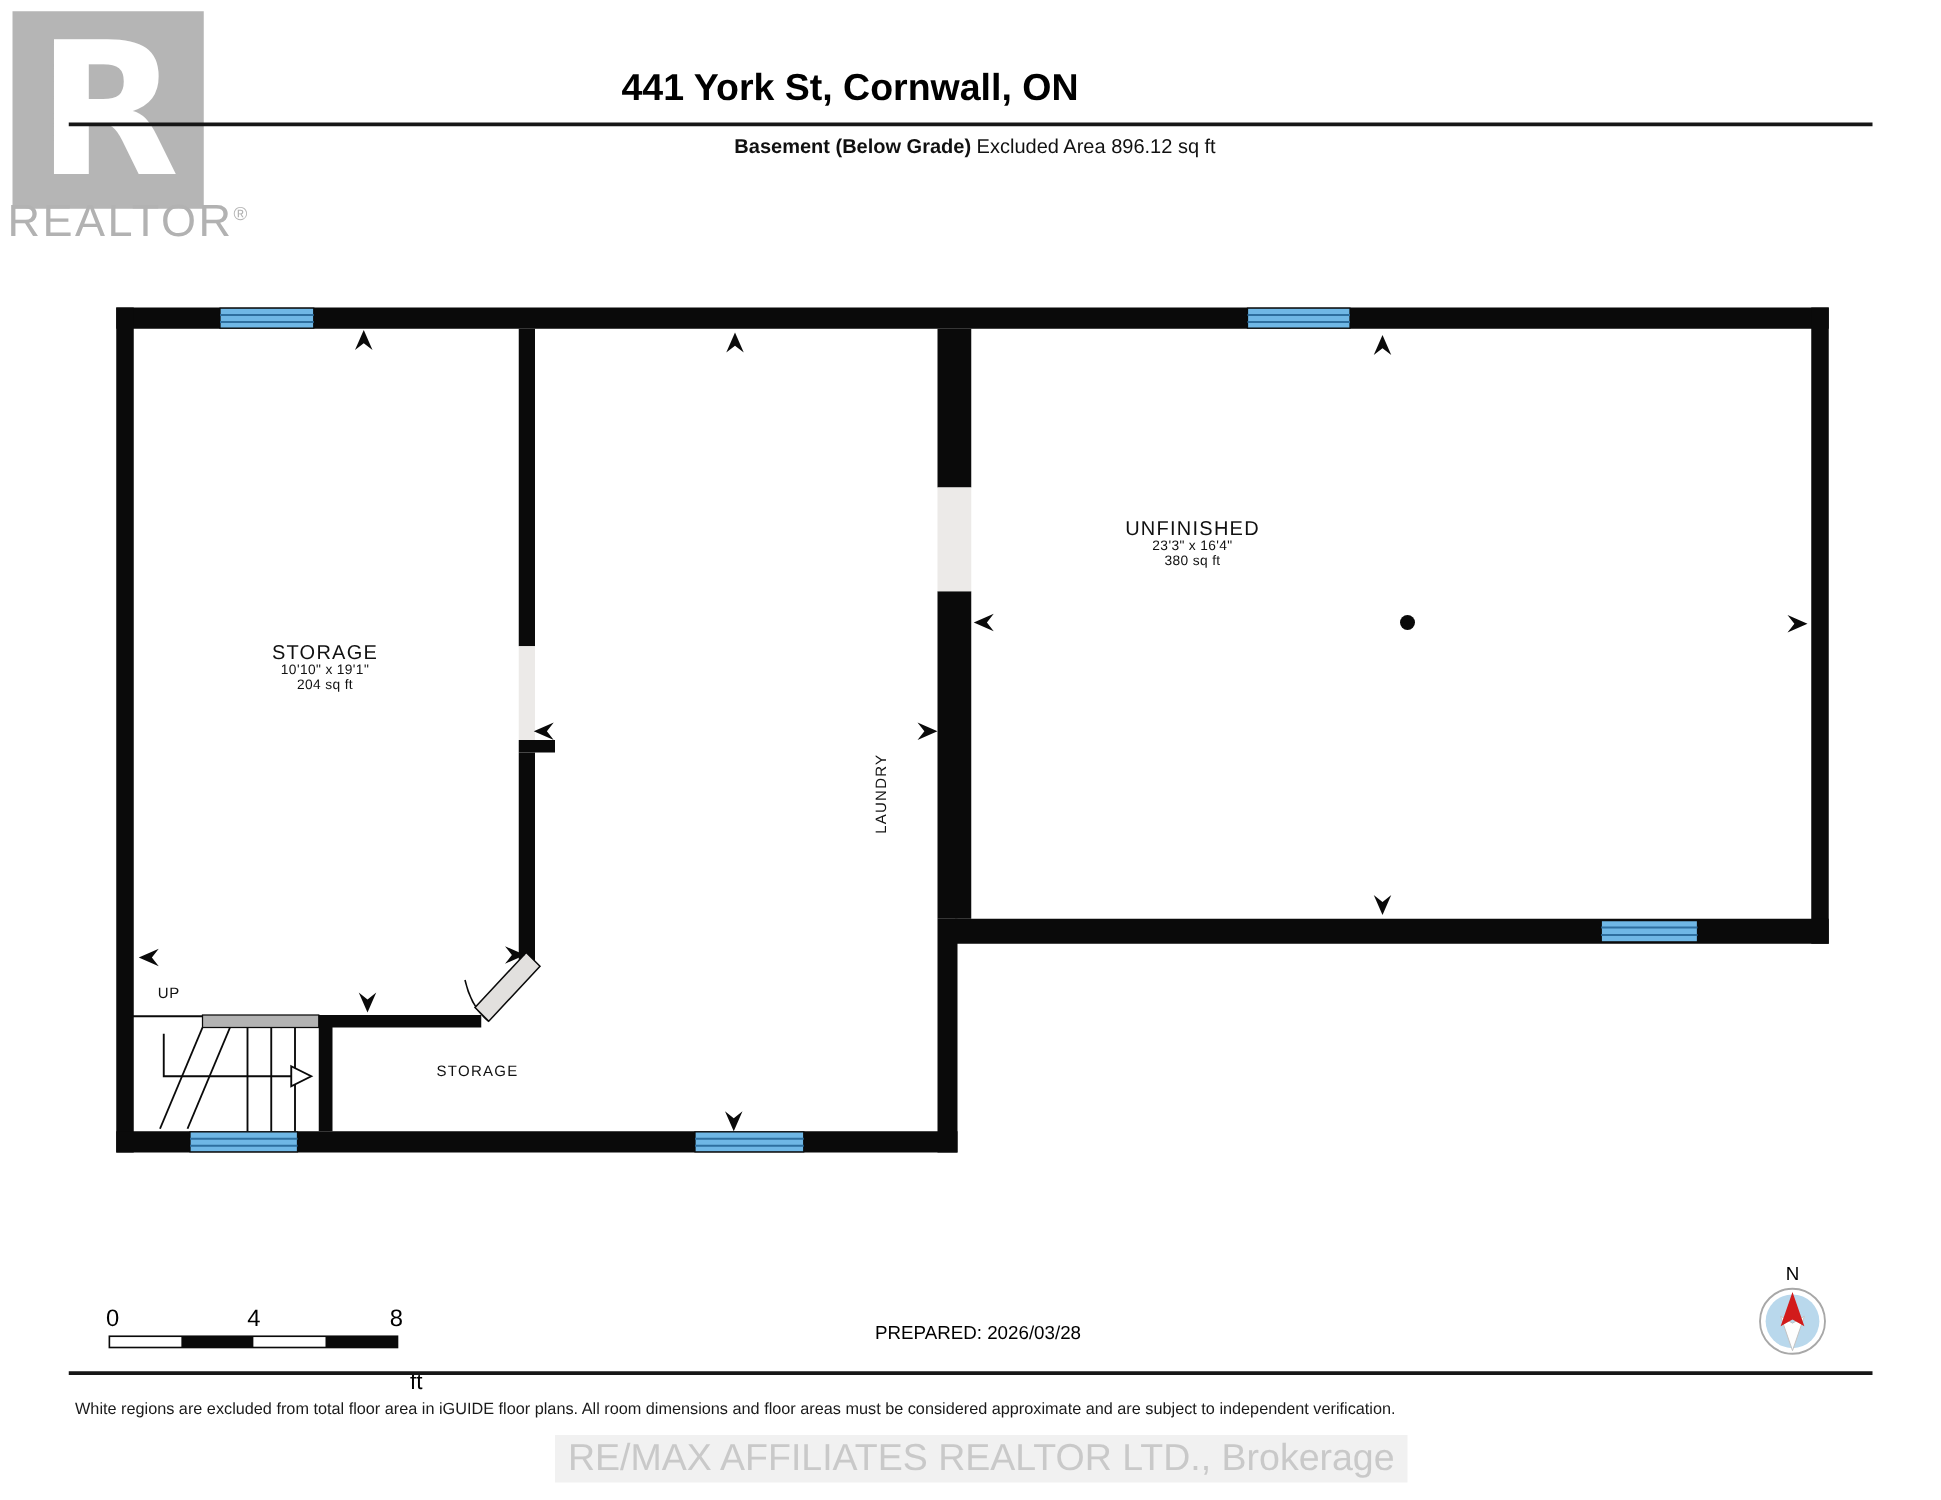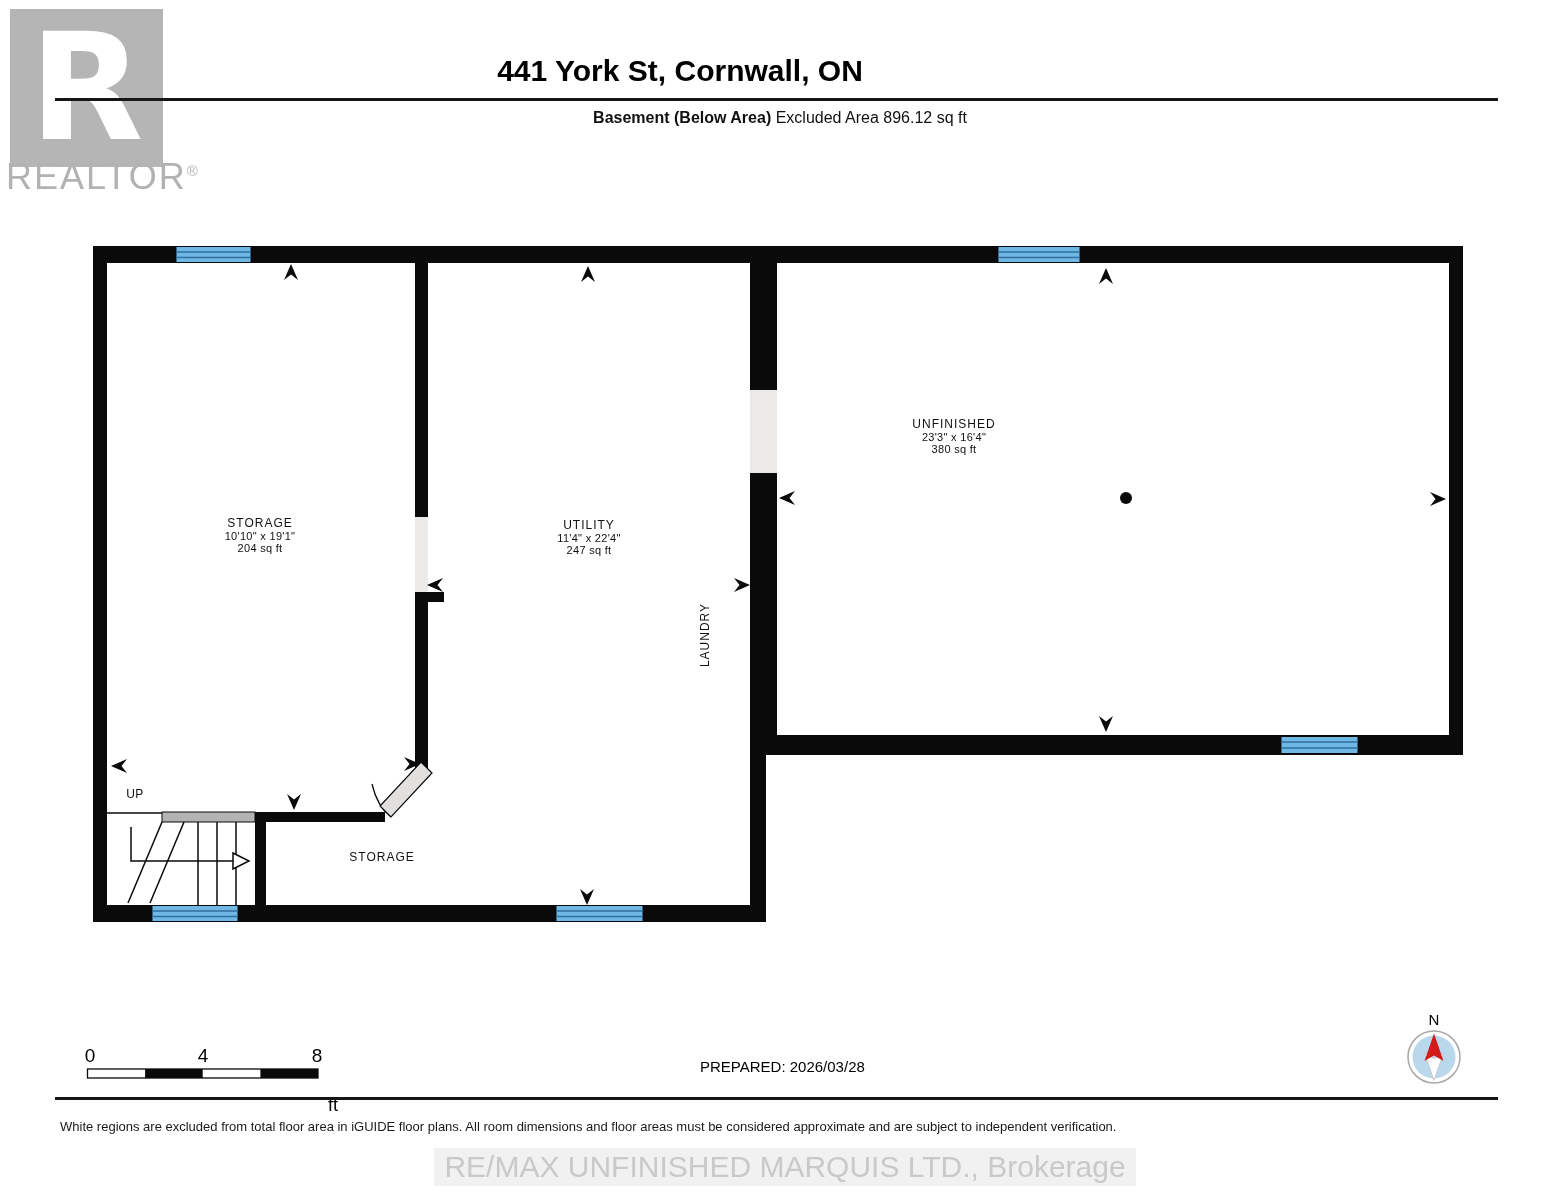--- a/index.html
+++ b/index.html
@@ -54,7 +54,7 @@
   <div class="abs page-title">441 York St, Cornwall, ON</div>
   <div class="abs title-rule"></div>
   <div class="abs subtitle">
-    <span class="floor">Basement (Below Area)</span>
+    <span class="floor">Basement (Below Grade)</span>
     <span class="excl">Excluded Area 896.12 sq ft</span>
   </div>
 

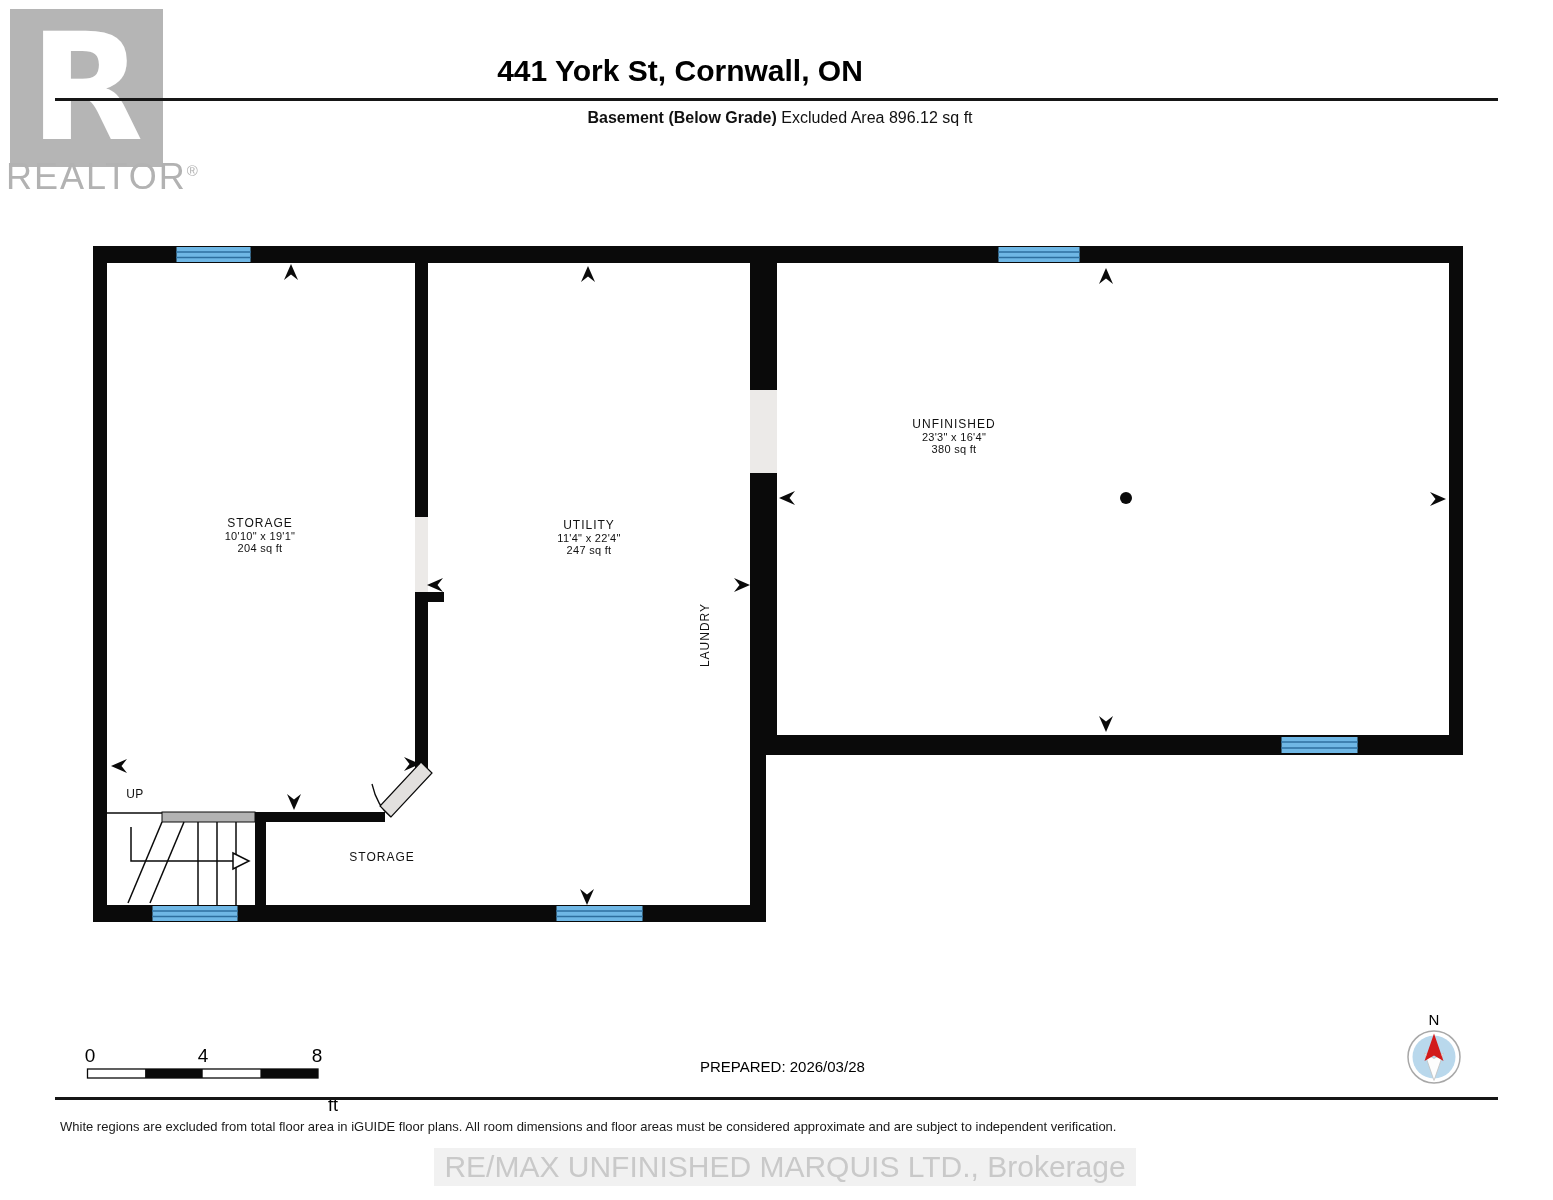--- a/index.html
+++ b/index.html
@@ -25,7 +25,7 @@
 
   
   .room-label{position:absolute;text-align:center;color:#111;line-height:12.6px;}
-  .room-name{font-size:12px;letter-spacing:1px;}
+  .room-name{font-size:16px;letter-spacing:1px;}
   .room-dims,.room-area{font-size:11px;letter-spacing:0.3px;}
   .single-label{position:absolute;text-align:center;font-size:12px;letter-spacing:1px;color:#111;}
   .v-label{transform:rotate(-90deg);transform-origin:center center;}

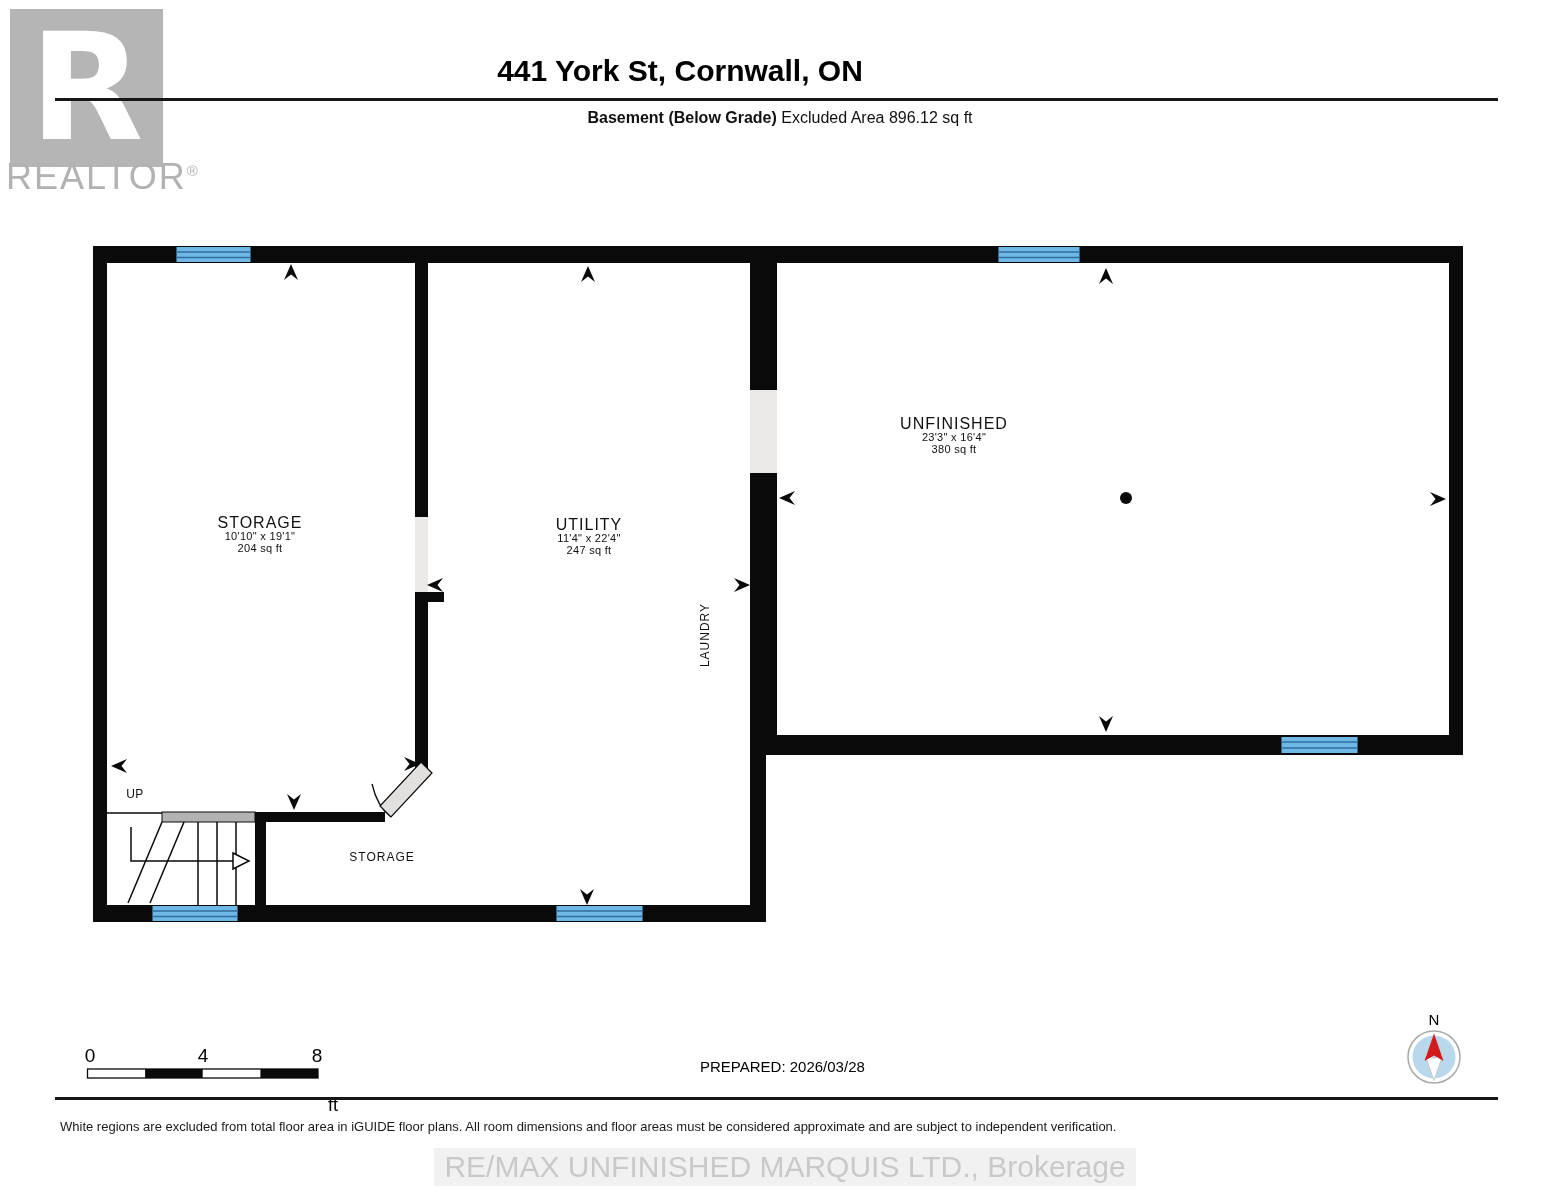--- a/index.html
+++ b/index.html
@@ -163,11 +163,6 @@
     <div class="room-area">204 sq ft</div>
   </div>
 
-  <div class="room-label" style="left:489px;top:519px;width:200px;">
-    <div class="room-name">UTILITY</div>
-    <div class="room-dims">11'4" x 22'4"</div>
-    <div class="room-area">247 sq ft</div>
-  </div>
 
   <div class="room-label" style="left:854px;top:418px;width:200px;">
     <div class="room-name">UNFINISHED</div>

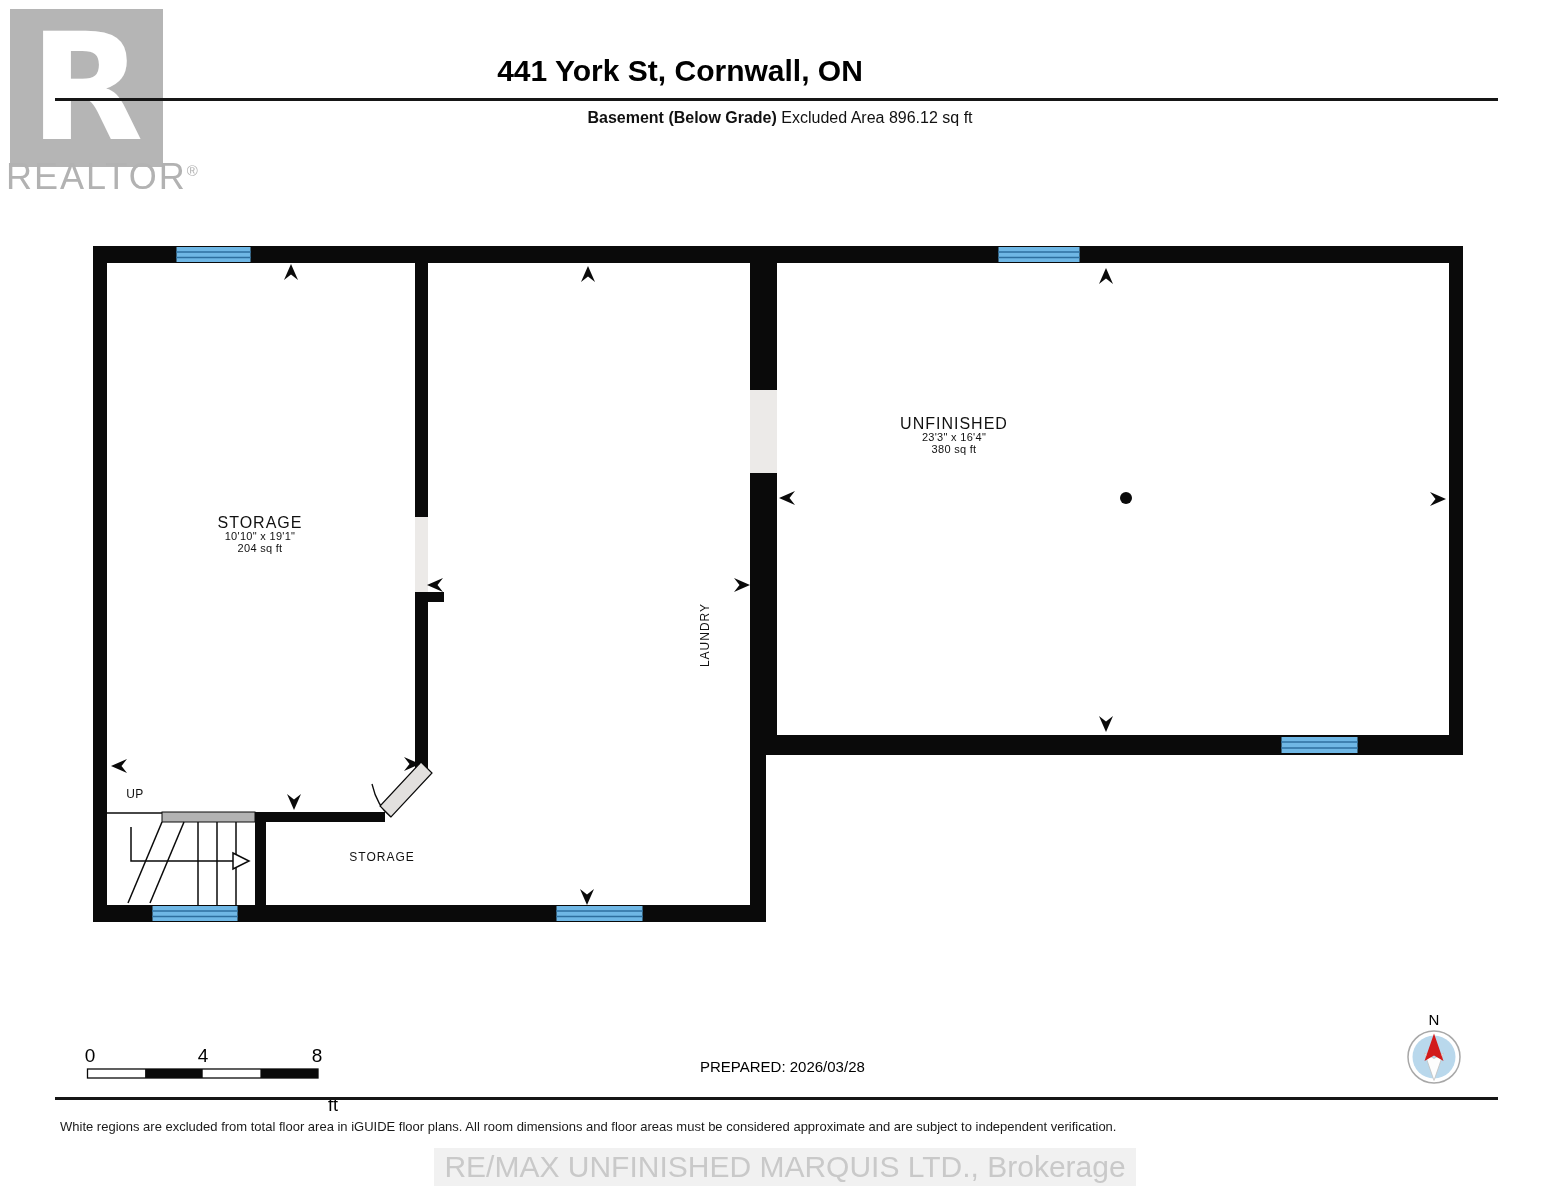--- a/index.html
+++ b/index.html
@@ -187,7 +187,7 @@
   <div class="abs footer-rule"></div>
   <div class="abs disclaimer">White regions are excluded from total floor area in iGUIDE floor plans. All room dimensions and floor areas must be considered approximate and are subject to independent verification.</div>
   <div class="abs watermark">
-    <span>RE/MAX UNFINISHED MARQUIS LTD., Brokerage</span>
+    <span>RE/MAX AFFILIATES REALTOR LTD., Brokerage</span>
   </div>
 
 </div>

